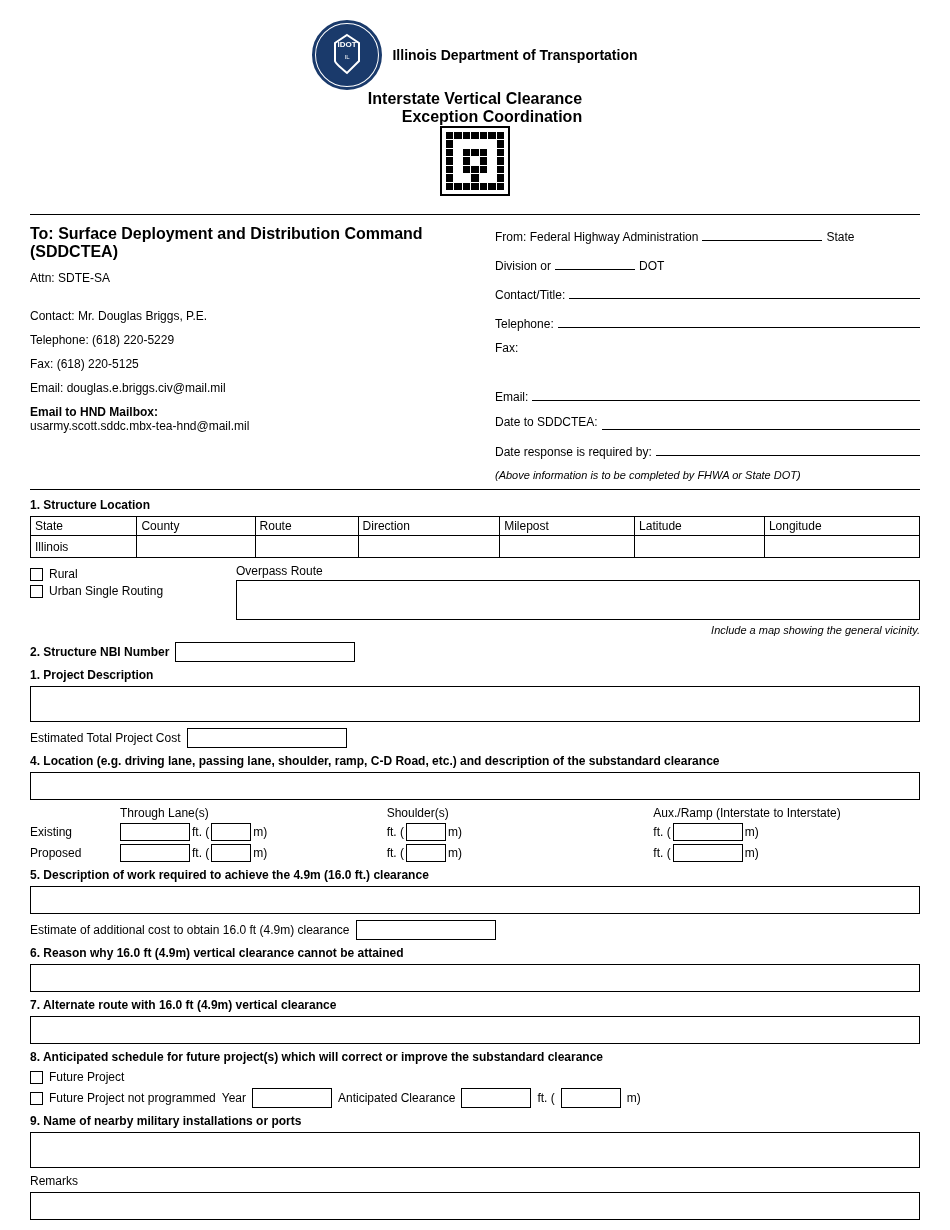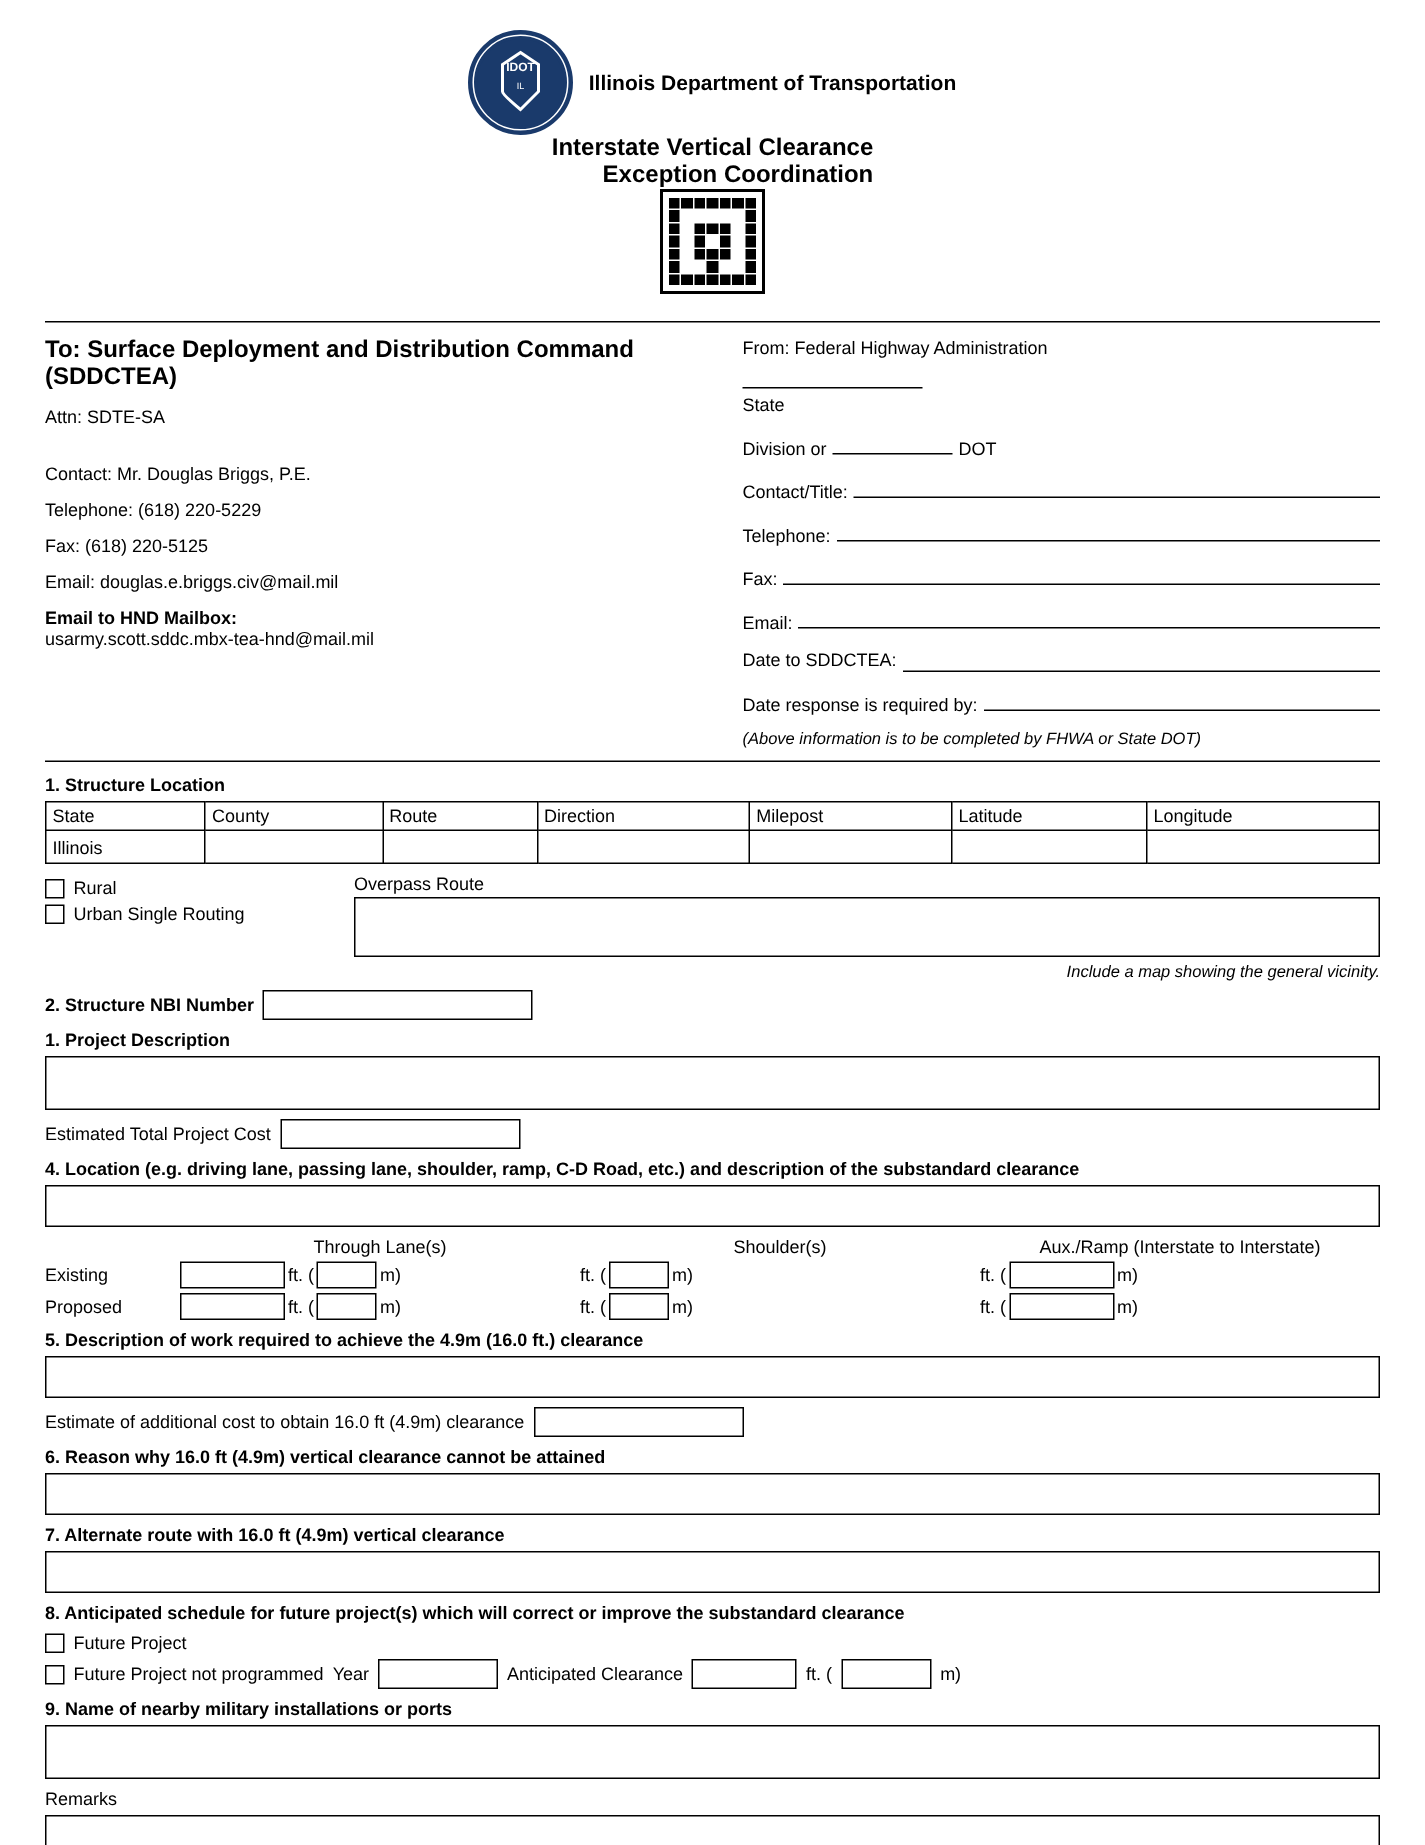--- a/index.html
+++ b/index.html
@@ -281,7 +281,7 @@
 
   <div class="right-col right-section">
 
-    <div style="display:flex;align-items:baseline;gap:4px;margin-bottom:4px;flex-direction:column;">
+    <div style="display:flex;align-items:baseline;gap:4px;margin-bottom:4px;">
       <span>From: Federal Highway Administration</span>
       <span class="from-underline"></span>
       <span>State</span>

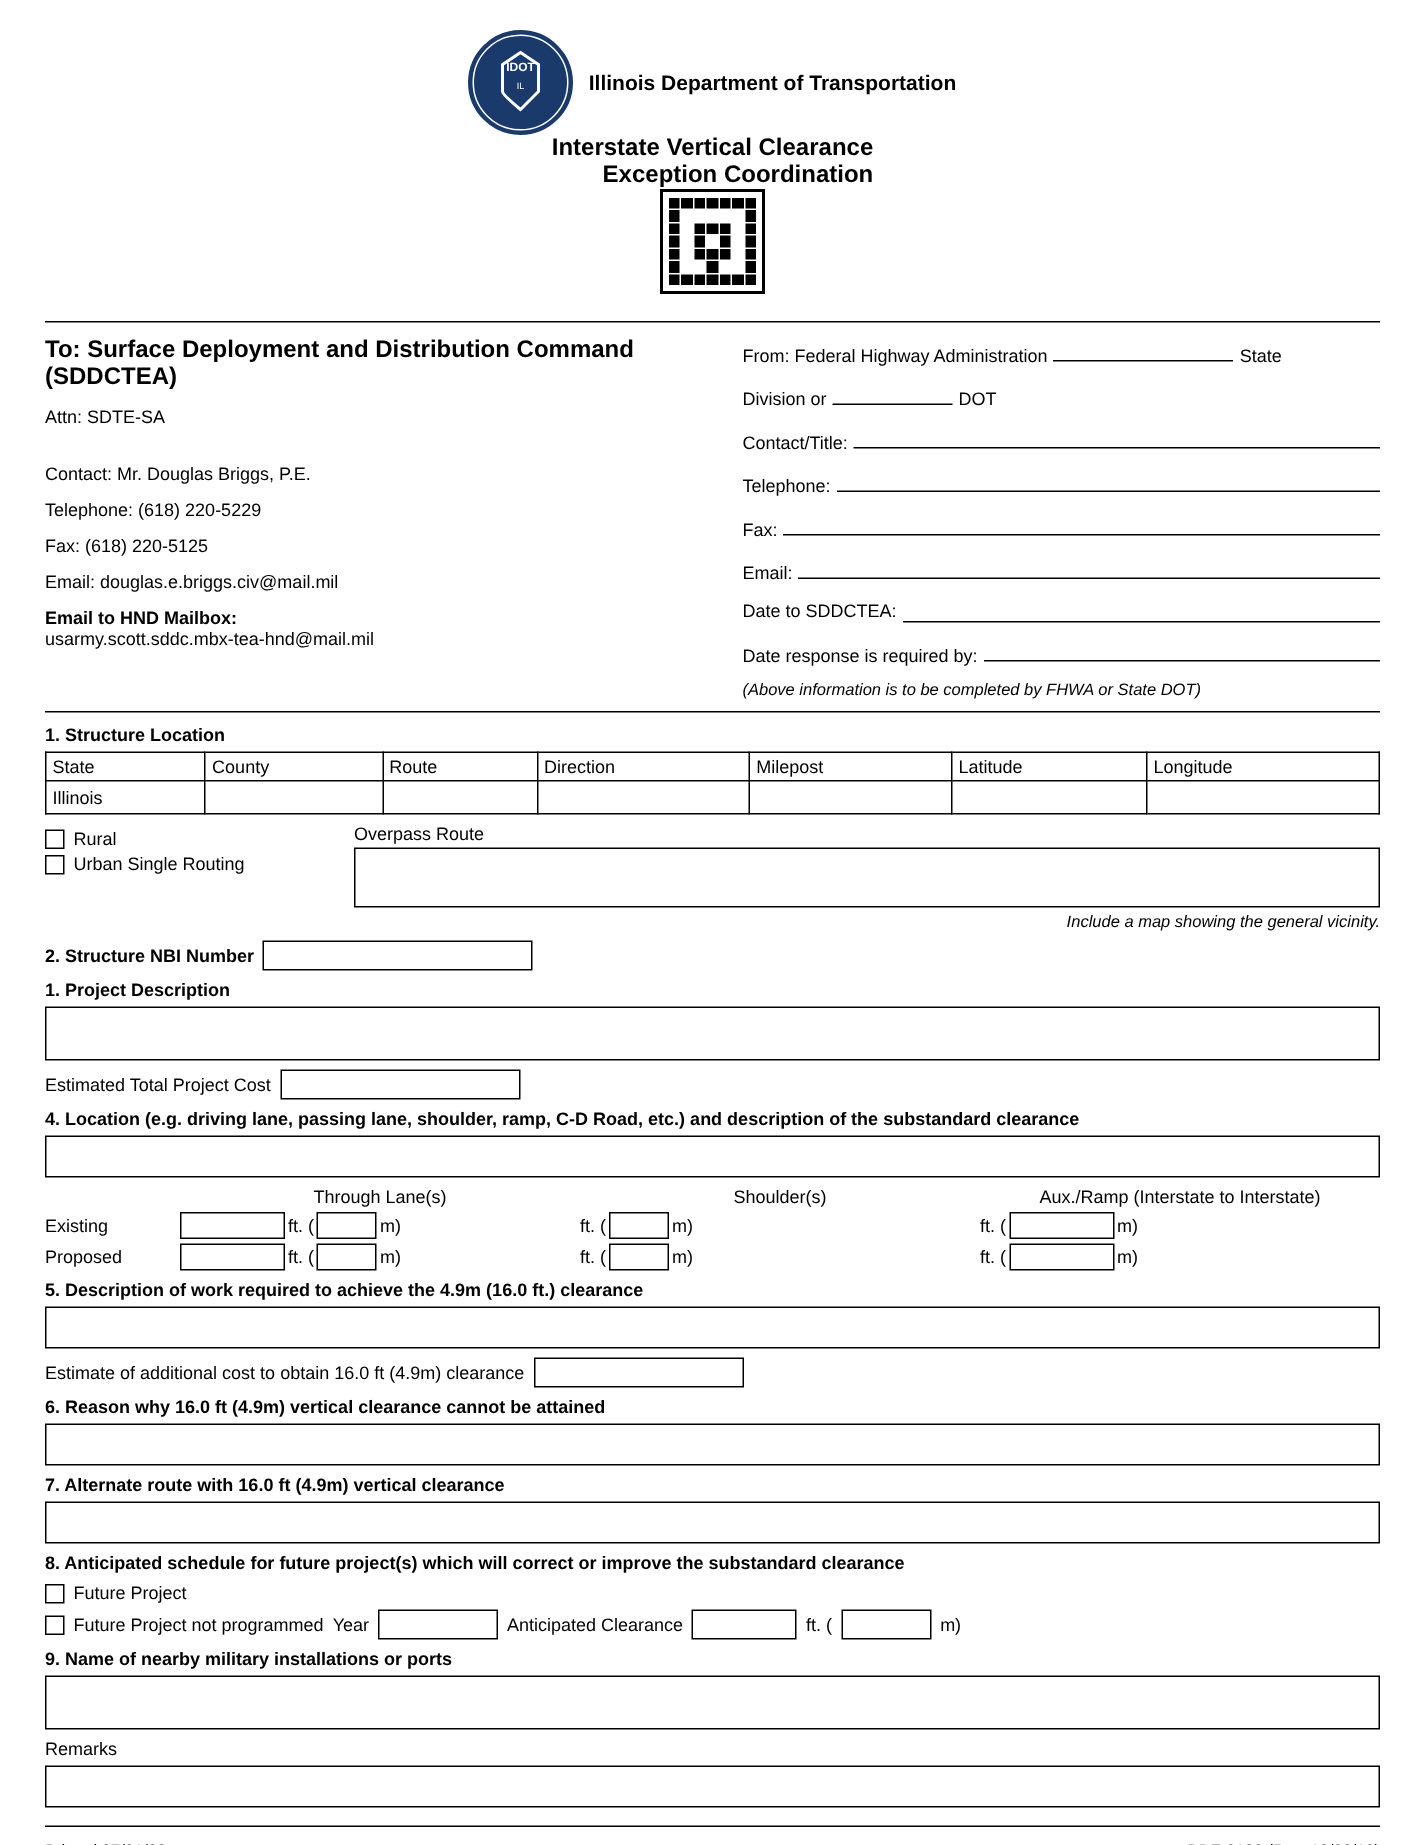--- a/index.html
+++ b/index.html
@@ -303,7 +303,7 @@
       <span style="flex:1;border-bottom:1px solid #000;min-height:16px;"></span>
     </div>
 
-    <div style="display:flex;align-items:baseline;gap:4px;margin-bottom:4px;">
+    <div style="display:flex;align-items:baseline;gap:4px;margin-bottom:4px;flex-direction:column;">
       <span>Fax:</span>
       <span style="flex:1;border-bottom:1px solid #000;min-height:16px;"></span>
     </div>

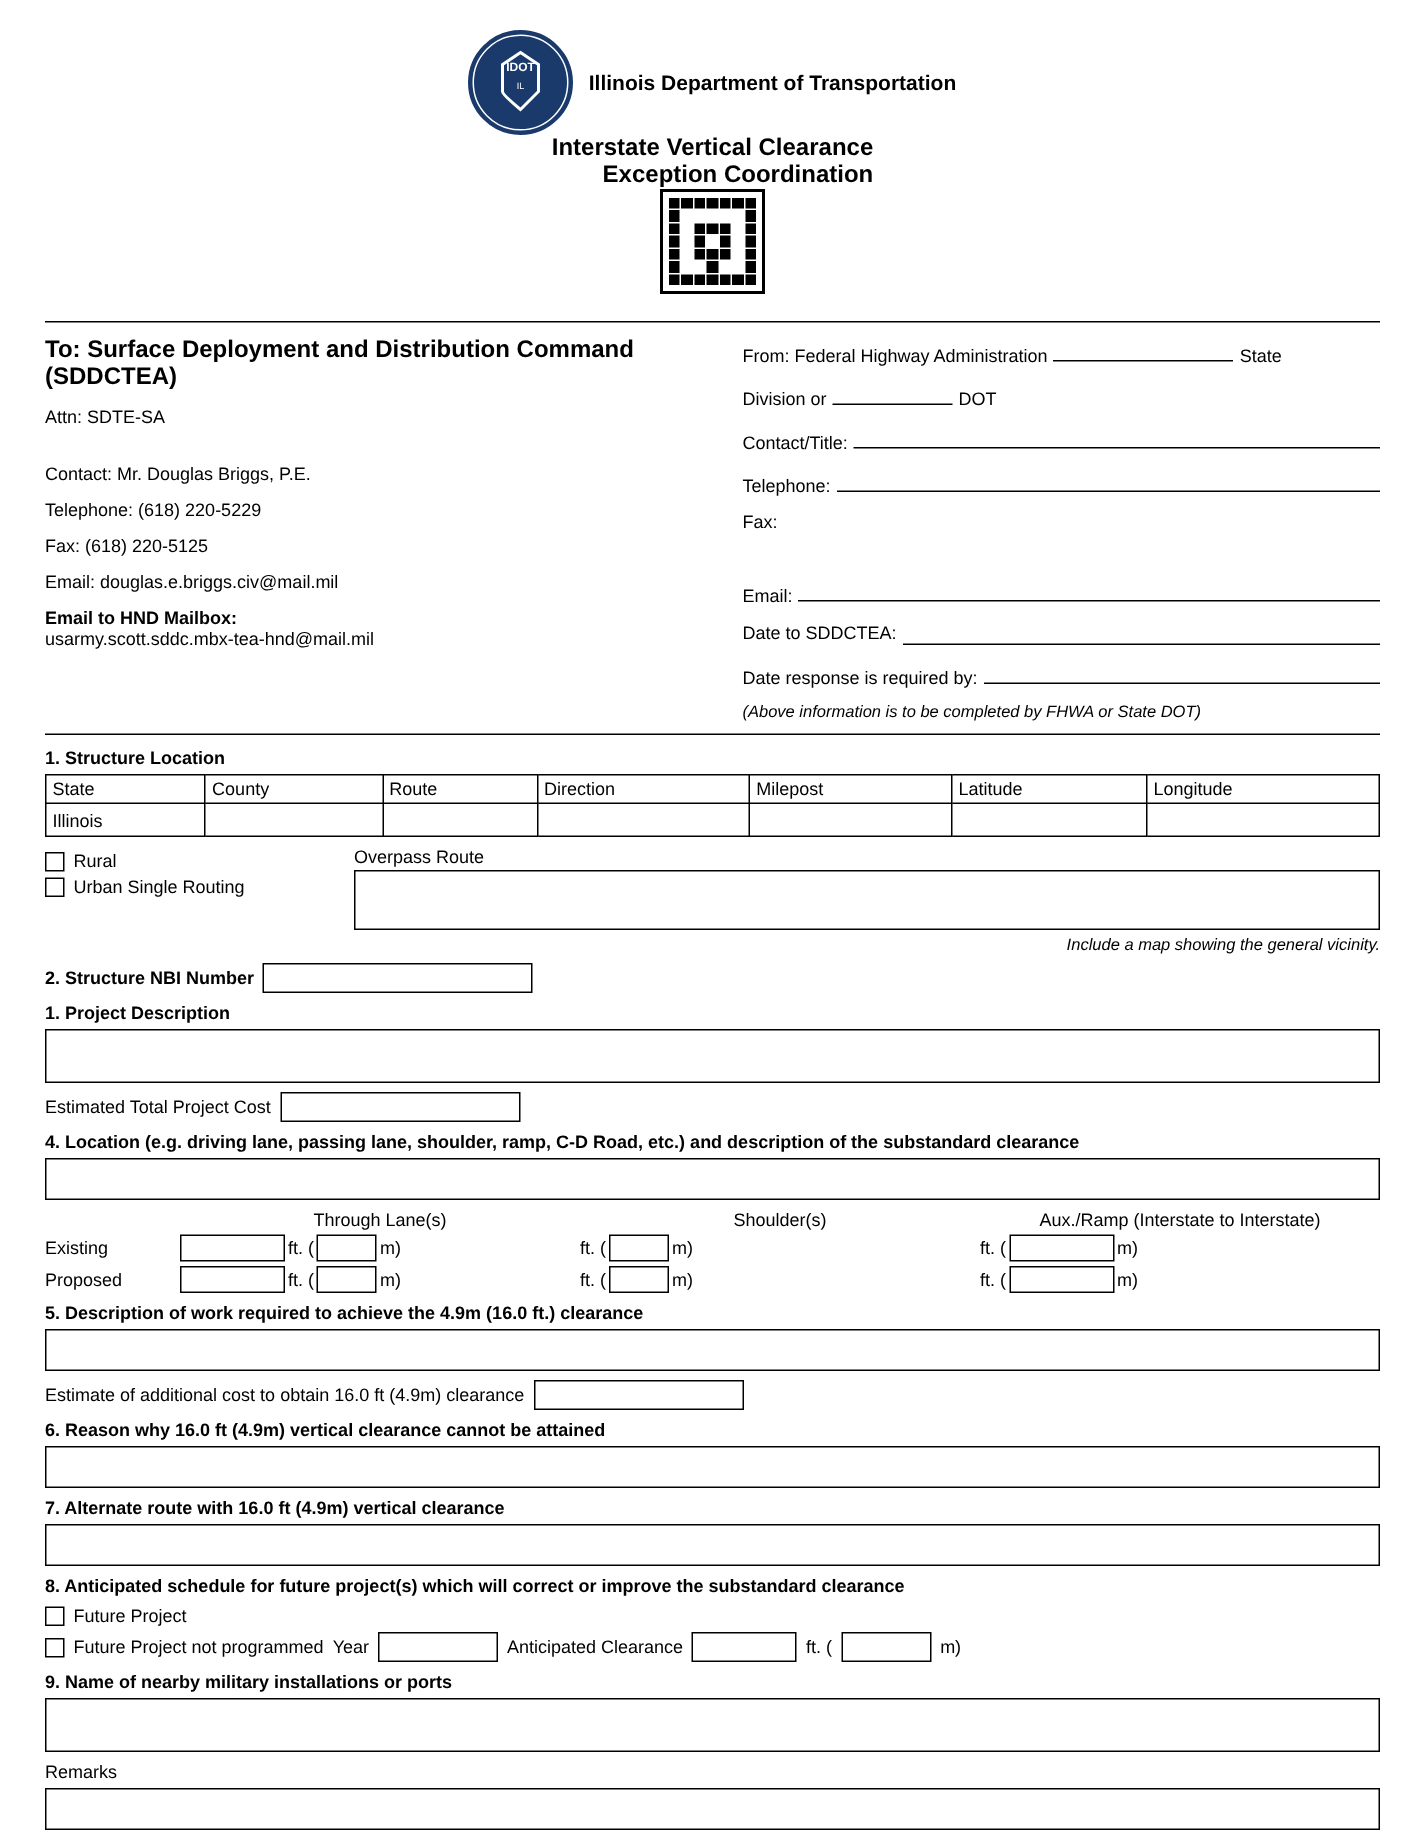--- a/index.html
+++ b/index.html
@@ -396,7 +396,7 @@
   <div class="section-header-bold">4.  Location (e.g. driving lane, passing lane, shoulder, ramp, C-D Road, etc.) and description of the substandard clearance</div>
   <div class="text-area-box medium"></div>
 
-  <div style="display:grid;grid-template-columns:90px 1fr 1fr 1fr;text-align:center;font-size:12px;margin-top:6px;">
+  <div style="display:grid;grid-template-columns:90px 1fr 1fr 1fr;text-align:left;font-size:12px;margin-top:6px;">
     <div></div>
     <div>Through Lane(s)</div>
     <div>Shoulder(s)</div>

